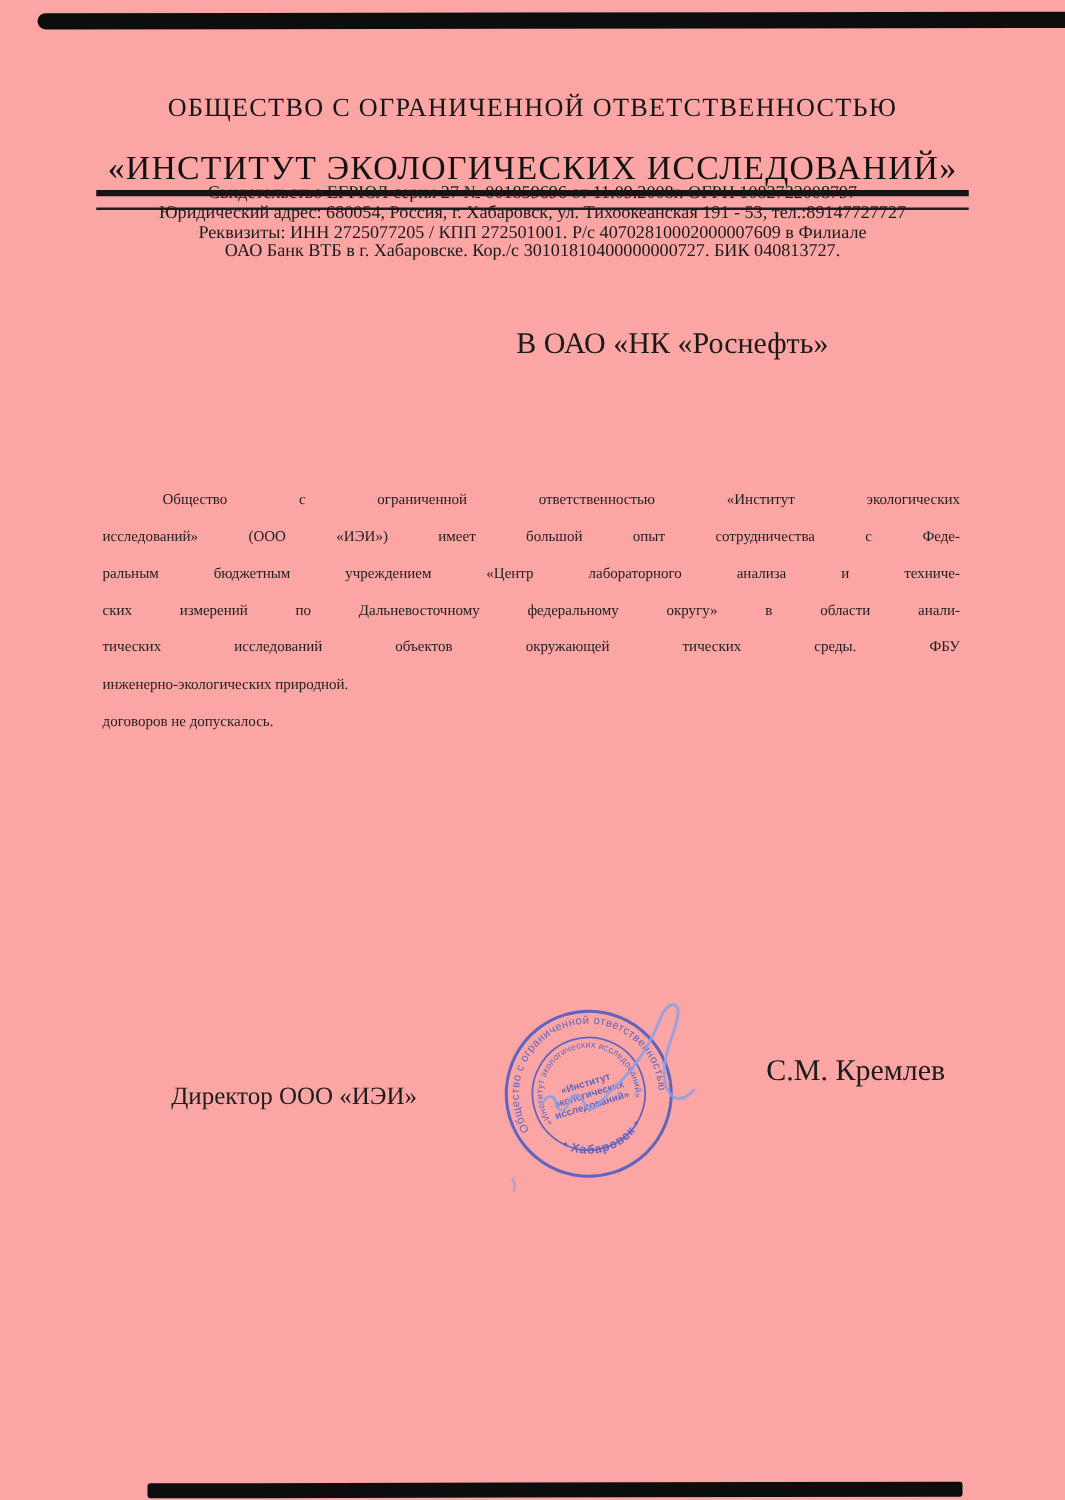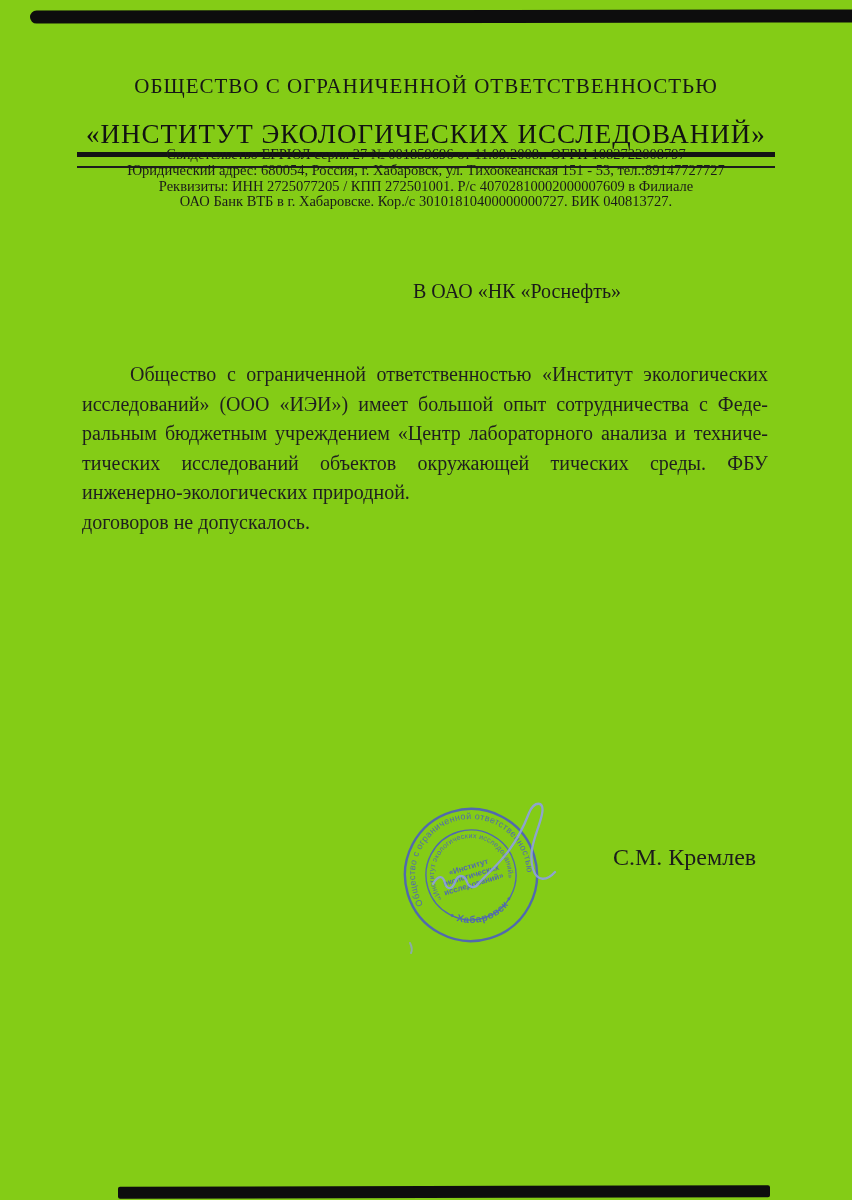--- a/index.html
+++ b/index.html
@@ -5,7 +5,7 @@
   html,body{margin:0;padding:0;background:#ffffff;}
   .page{
     position:relative;width:852px;height:1200px;overflow:hidden;
-    background:#84cc16;color:#1c1c1c;
+    background:#fca5a5;color:#1c1c1c;
     font-family:"Liberation Serif","DejaVu Serif",serif;
     text-decoration:underline;
   }

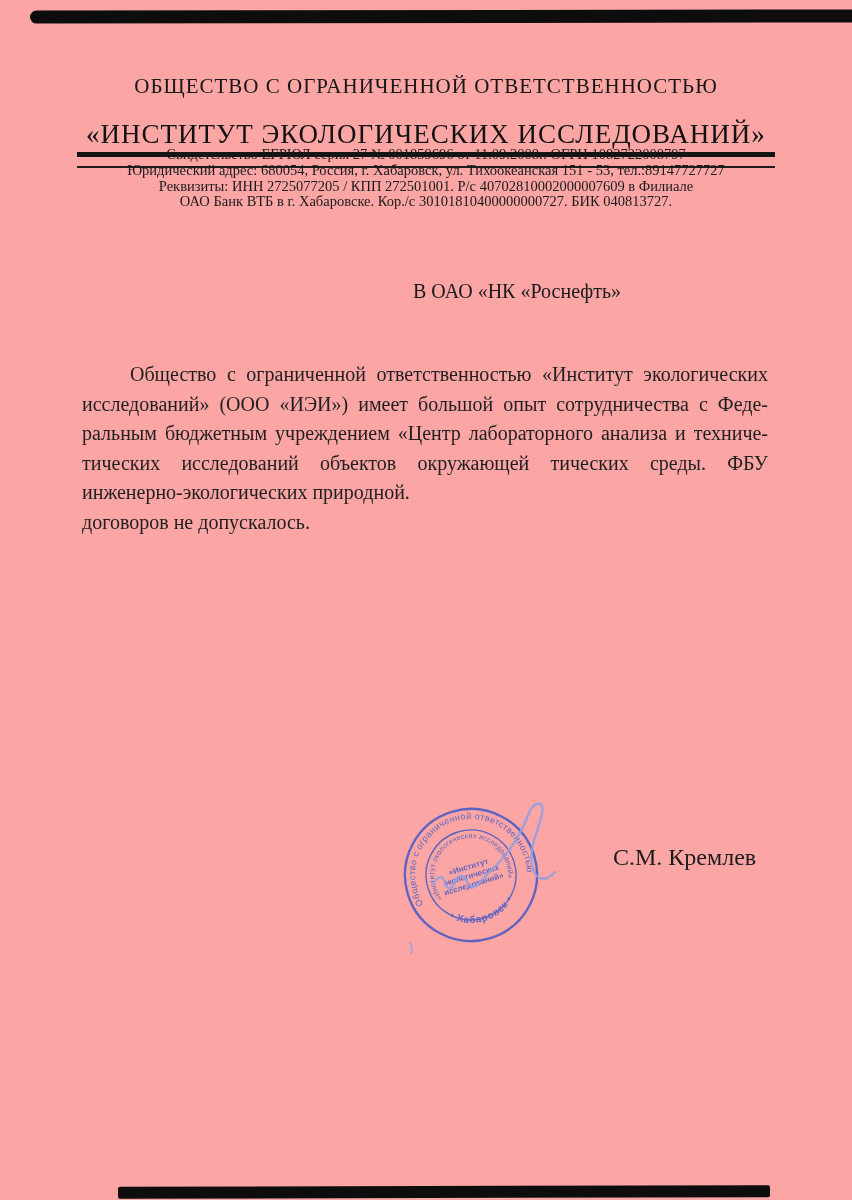--- a/index.html
+++ b/index.html
@@ -50,7 +50,7 @@
     <div class="rule"></div>
     <div class="details">
       <div>Свидетельство ЕГРЮЛ серия 27 № 001859696 от 11.09.2008г. ОГРН 1082722008797</div>
-      <div>Юридический адрес: 680054, Россия, г. Хабаровск, ул. Тихоокеанская 151 - 53, тел.:89147727727</div>
+      <div>Юридический адрес: 680054, Россия, г. Хабаровск, ул. Тихоокеанская 191 - 53, тел.:89147727727</div>
       <div>Реквизиты: ИНН 2725077205 / КПП 272501001. Р/с 40702810002000007609 в Филиале</div>
       <div>ОАО Банк ВТБ в г. Хабаровске. Кор./с 30101810400000000727. БИК 040813727.</div>
     </div>

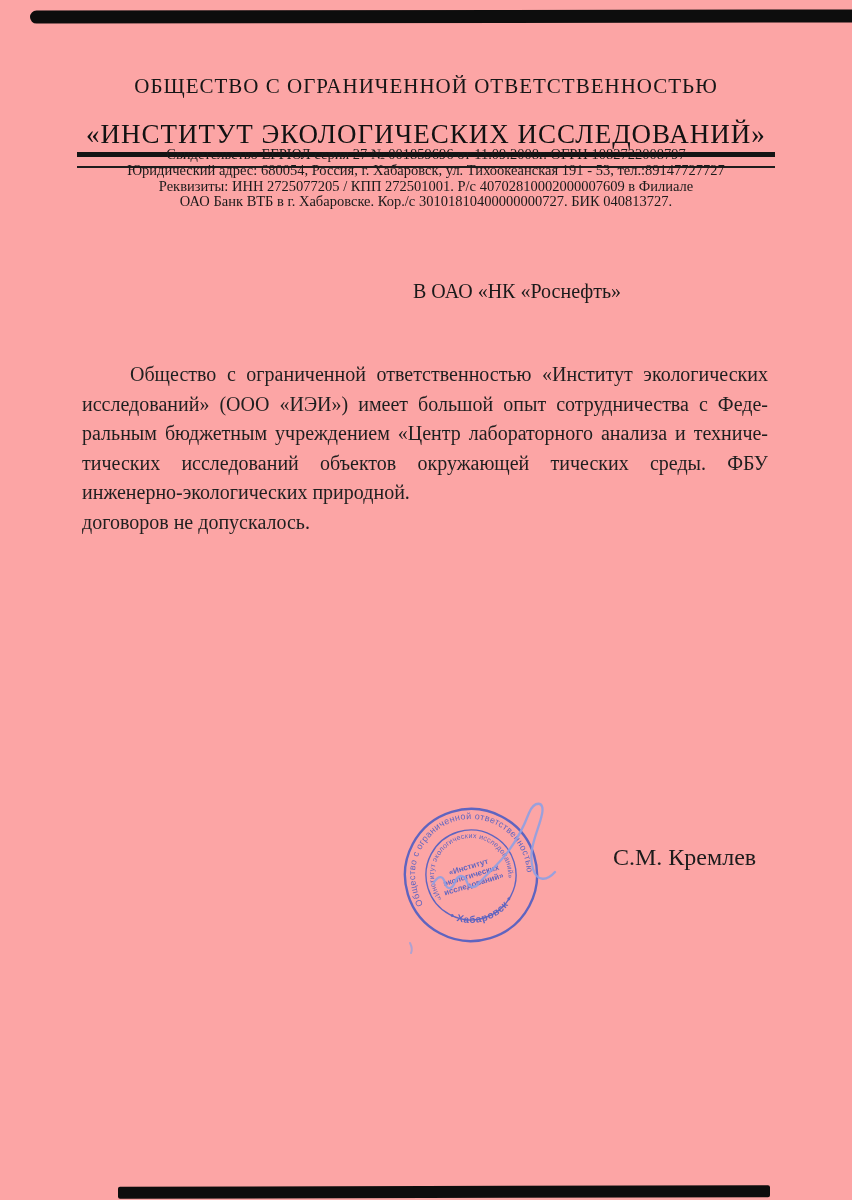--- a/index.html
+++ b/index.html
@@ -23,7 +23,7 @@
   .details{position:absolute;top:147px;left:56px;width:740px;text-align:center;
     font-size:14.5px;line-height:15.8px;color:#1a1a1a;}
   
-  .recipient{position:absolute;top:280px;left:413px;font-size:20px;color:#1a1a1a;}
+  .recipient{position:absolute;top:262px;left:413px;font-size:24px;color:#1a1a1a;}
   
   .body-text{position:absolute;top:360px;left:82px;width:686px;
     font-size:20px;line-height:29.6px;color:#1f1f1f;}

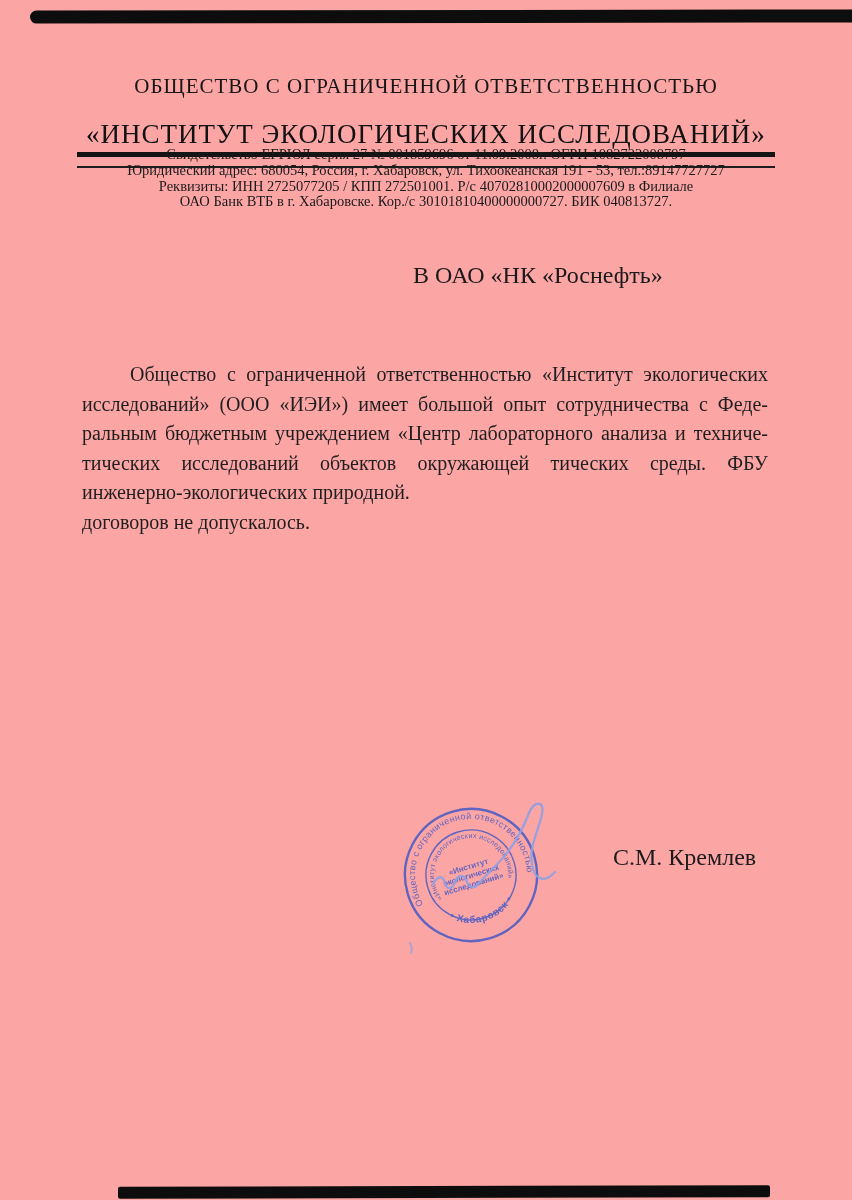--- a/index.html
+++ b/index.html
@@ -25,8 +25,8 @@
   
   .recipient{position:absolute;top:262px;left:413px;font-size:24px;color:#1a1a1a;}
   
-  .body-text{position:absolute;top:360px;left:82px;width:686px;
-    font-size:20px;line-height:29.6px;color:#1f1f1f;}
+  .body-text{position:absolute;top:385px;left:82px;width:686px;
+    font-size:12px;line-height:29.6px;color:#1f1f1f;}
   .line{text-align:justify;text-align-last:justify;}
   .line.indent{text-indent:48px;}
   .line.p-end{text-align-last:left;}

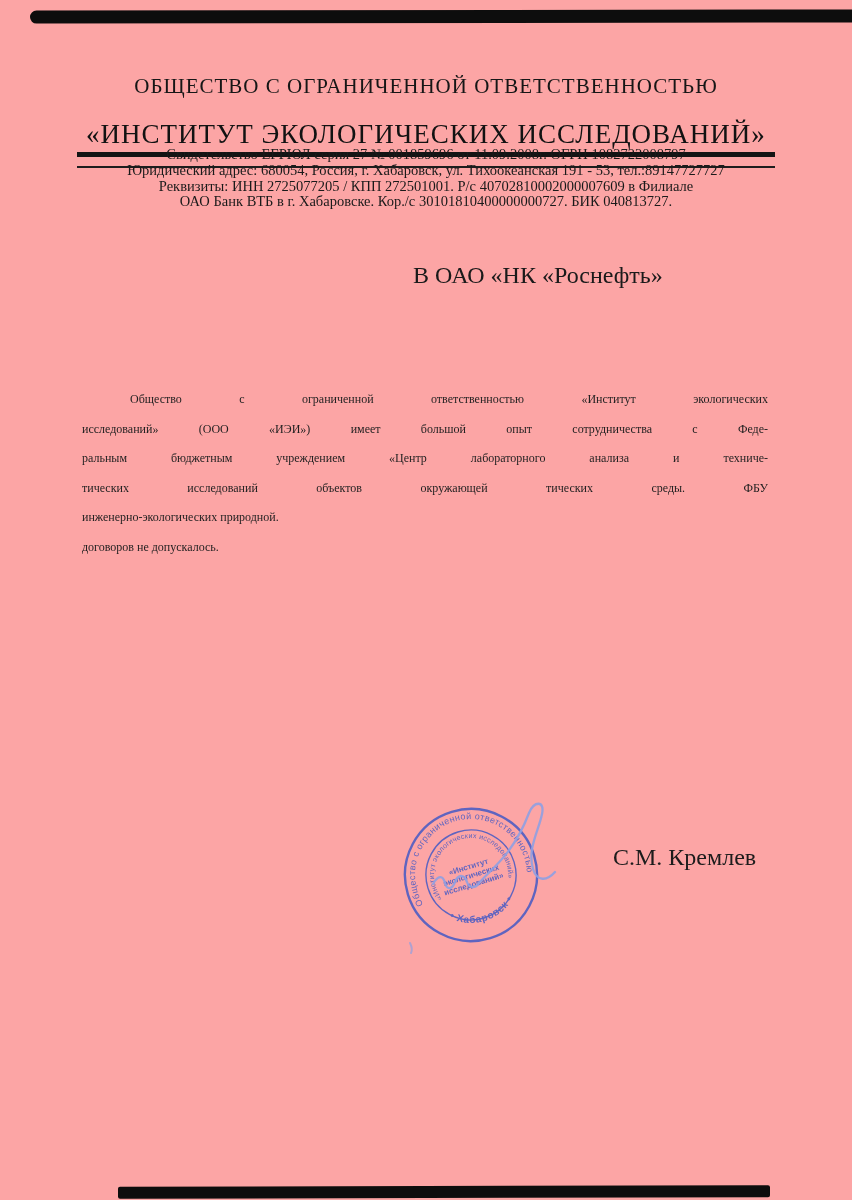--- a/index.html
+++ b/index.html
@@ -62,6 +62,7 @@
     <div class="line indent">Общество с ограниченной ответственностью «Институт экологических</div>
     <div class="line">исследований» (ООО «ИЭИ») имеет большой опыт сотрудничества с Феде-</div>
     <div class="line">ральным бюджетным учреждением «Центр лабораторного анализа и техниче-</div>
+    <div class="line">ских измерений по Дальневосточному федеральному округу» в области анали-</div>
     <div class="line">тических исследований объектов окружающей тических среды. ФБУ</div>
     <div class="line p-end">инженерно-экологических природной.</div>
     <div class="line p-end">договоров не допускалось.</div>

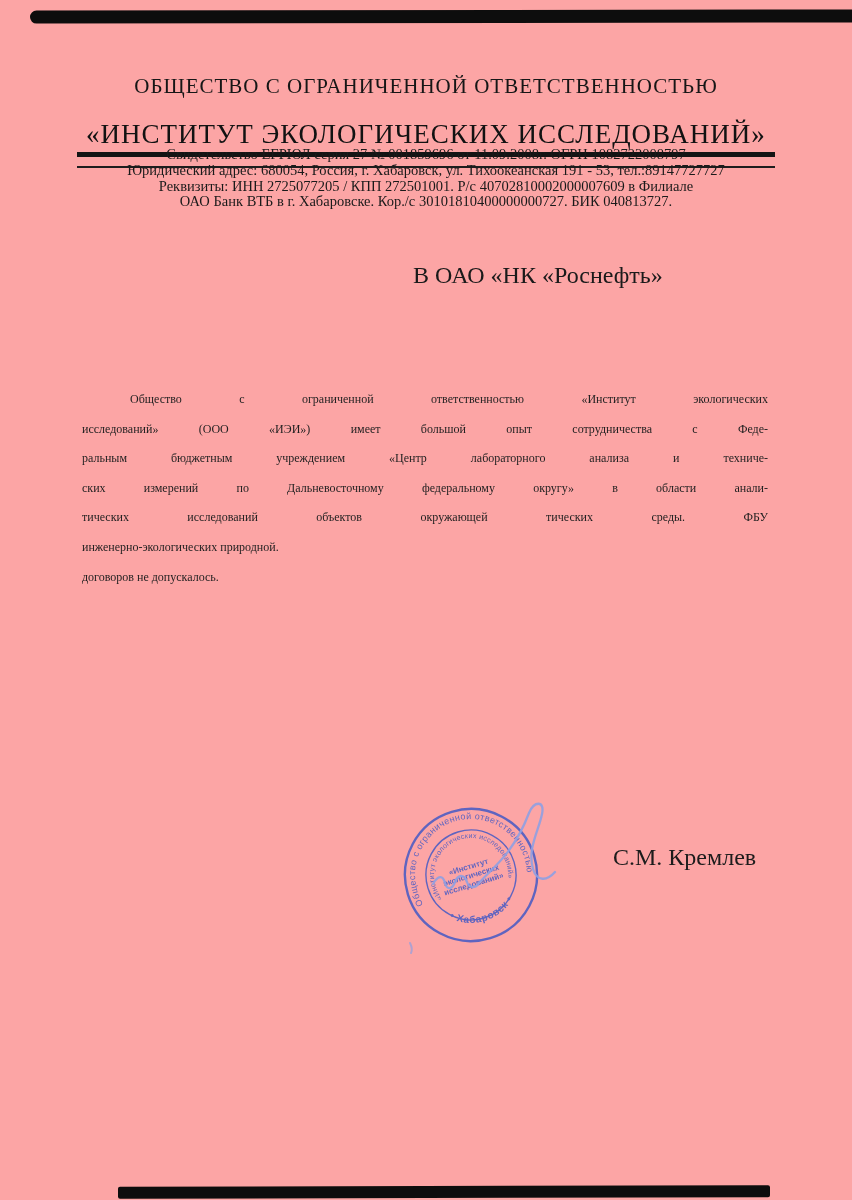--- a/index.html
+++ b/index.html
@@ -68,6 +68,7 @@
     <div class="line p-end">договоров не допускалось.</div>
   </main>
 
+  <div class="sig-title">Директор ООО «ИЭИ»</div>
   <div class="sig-name">С.М. Кремлев</div>
 
   <div class="stamp-wrap">

